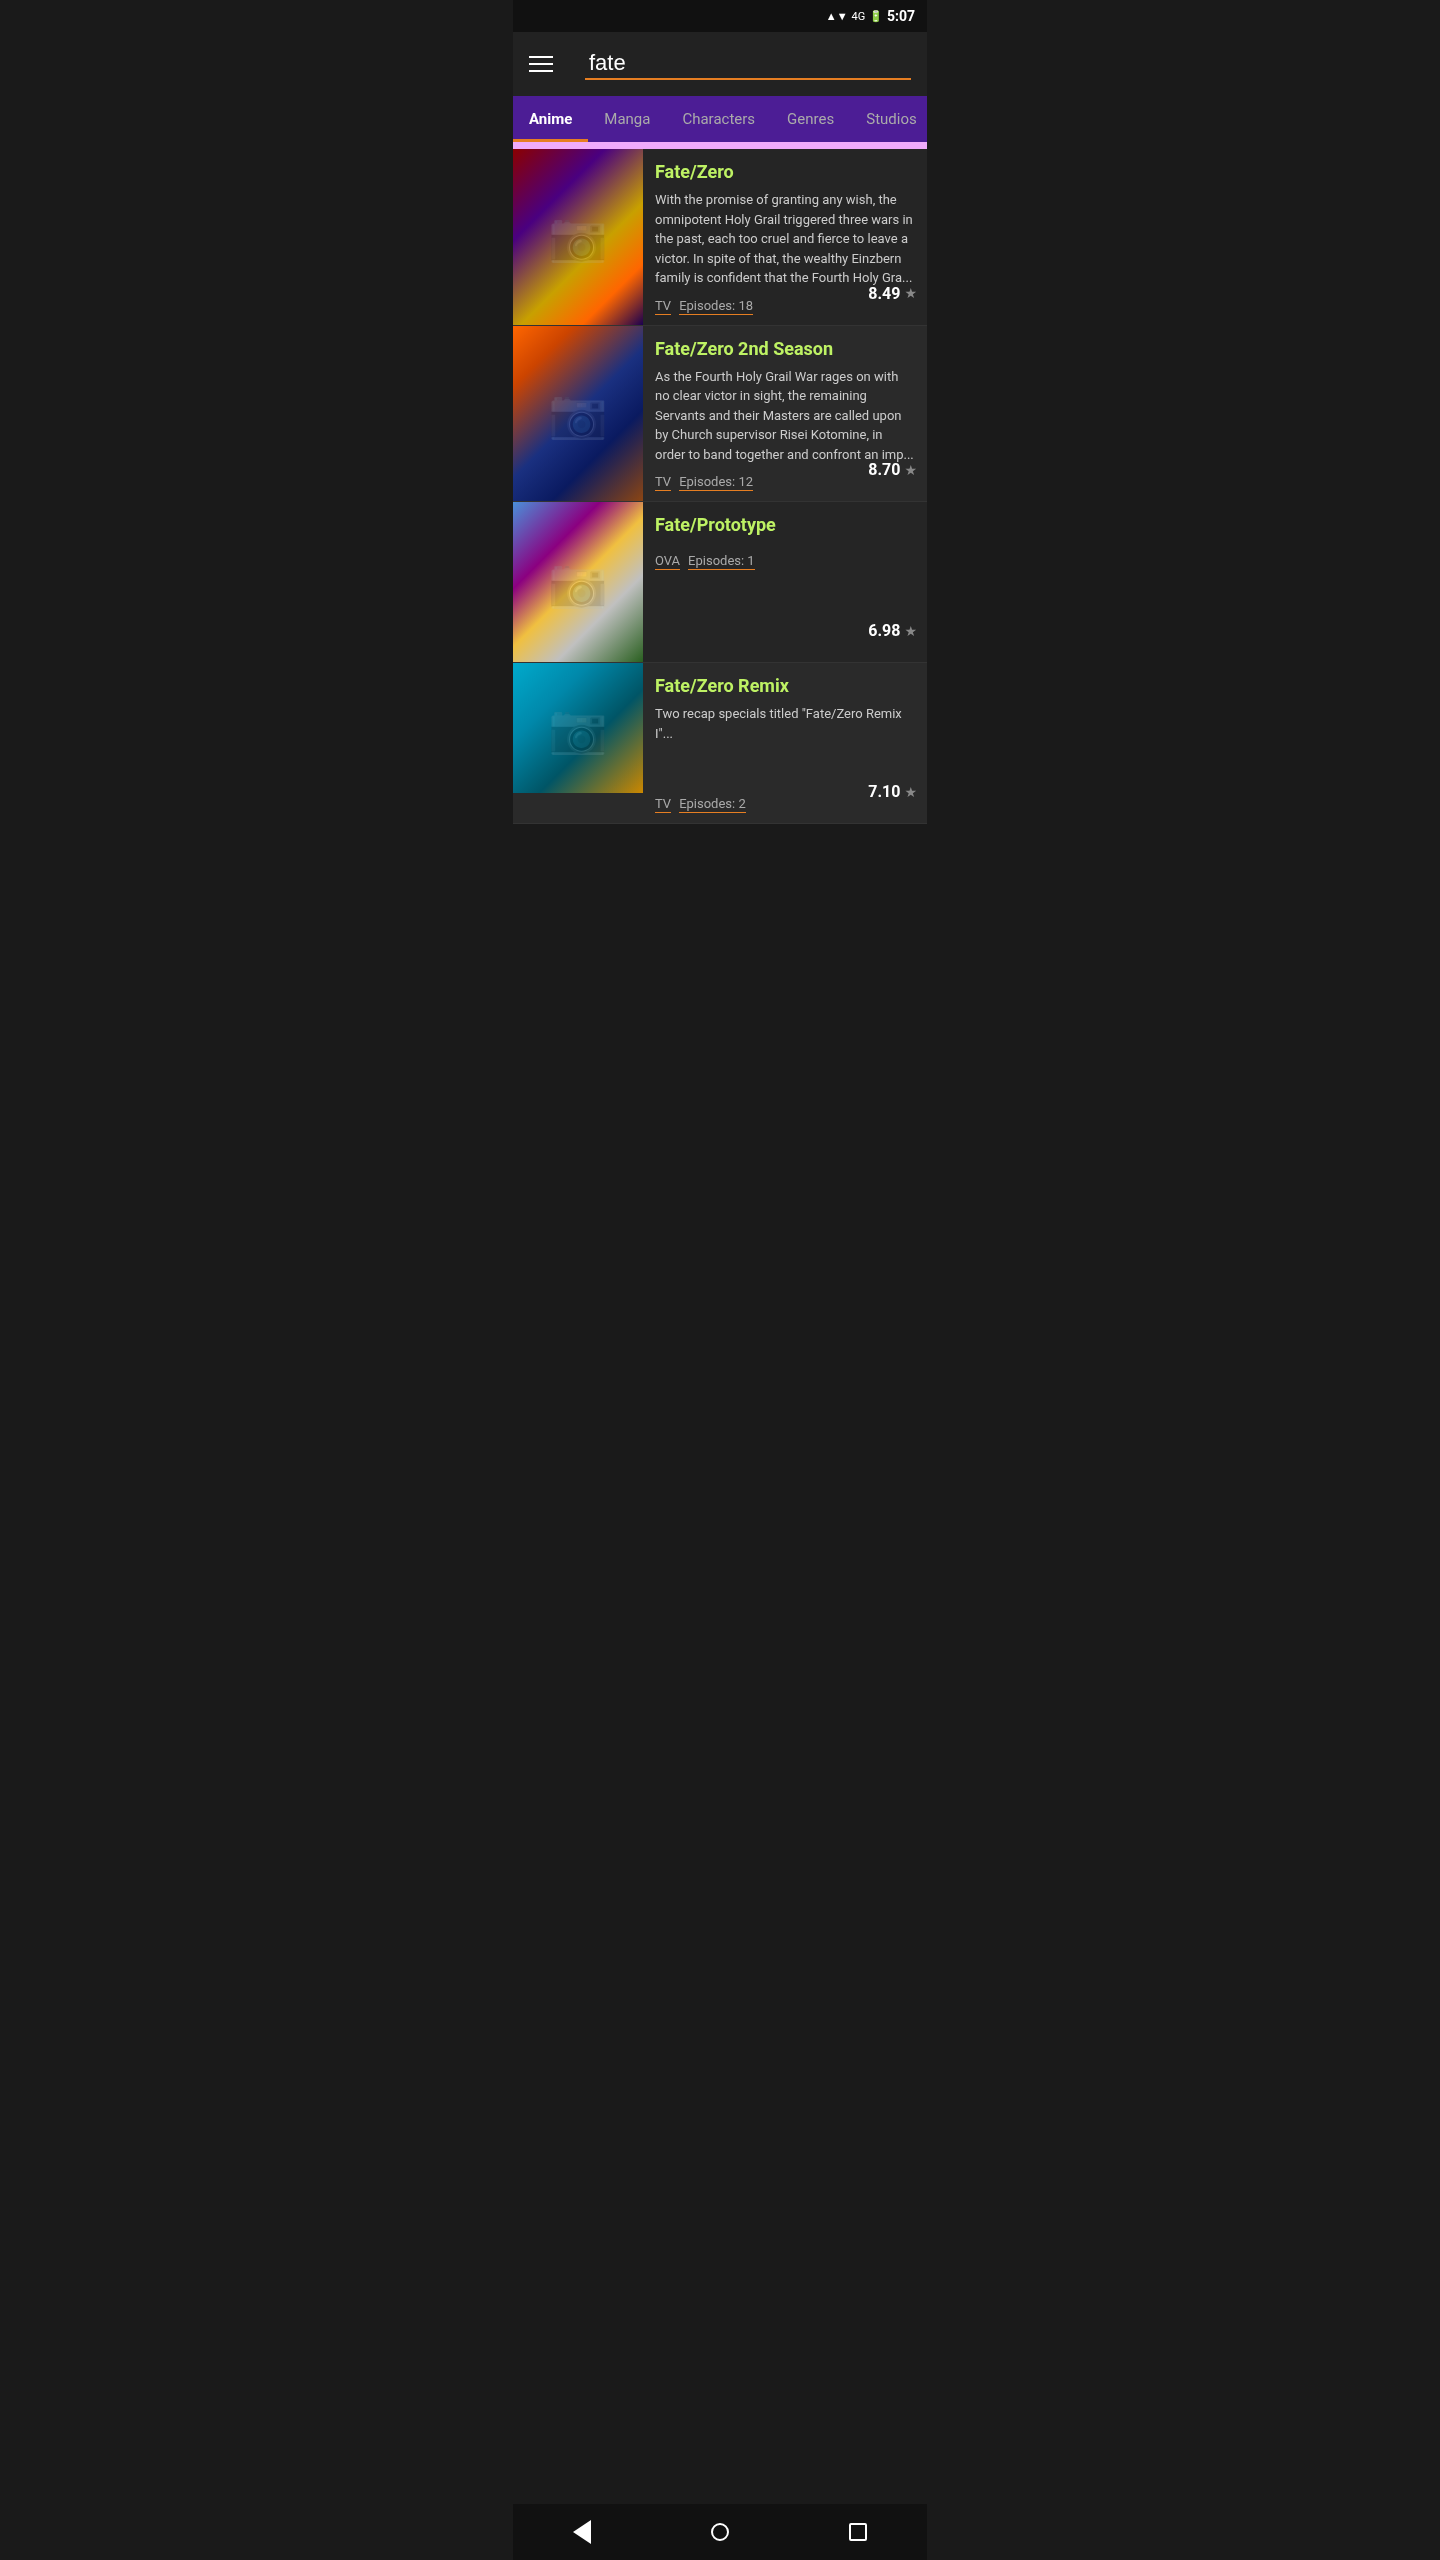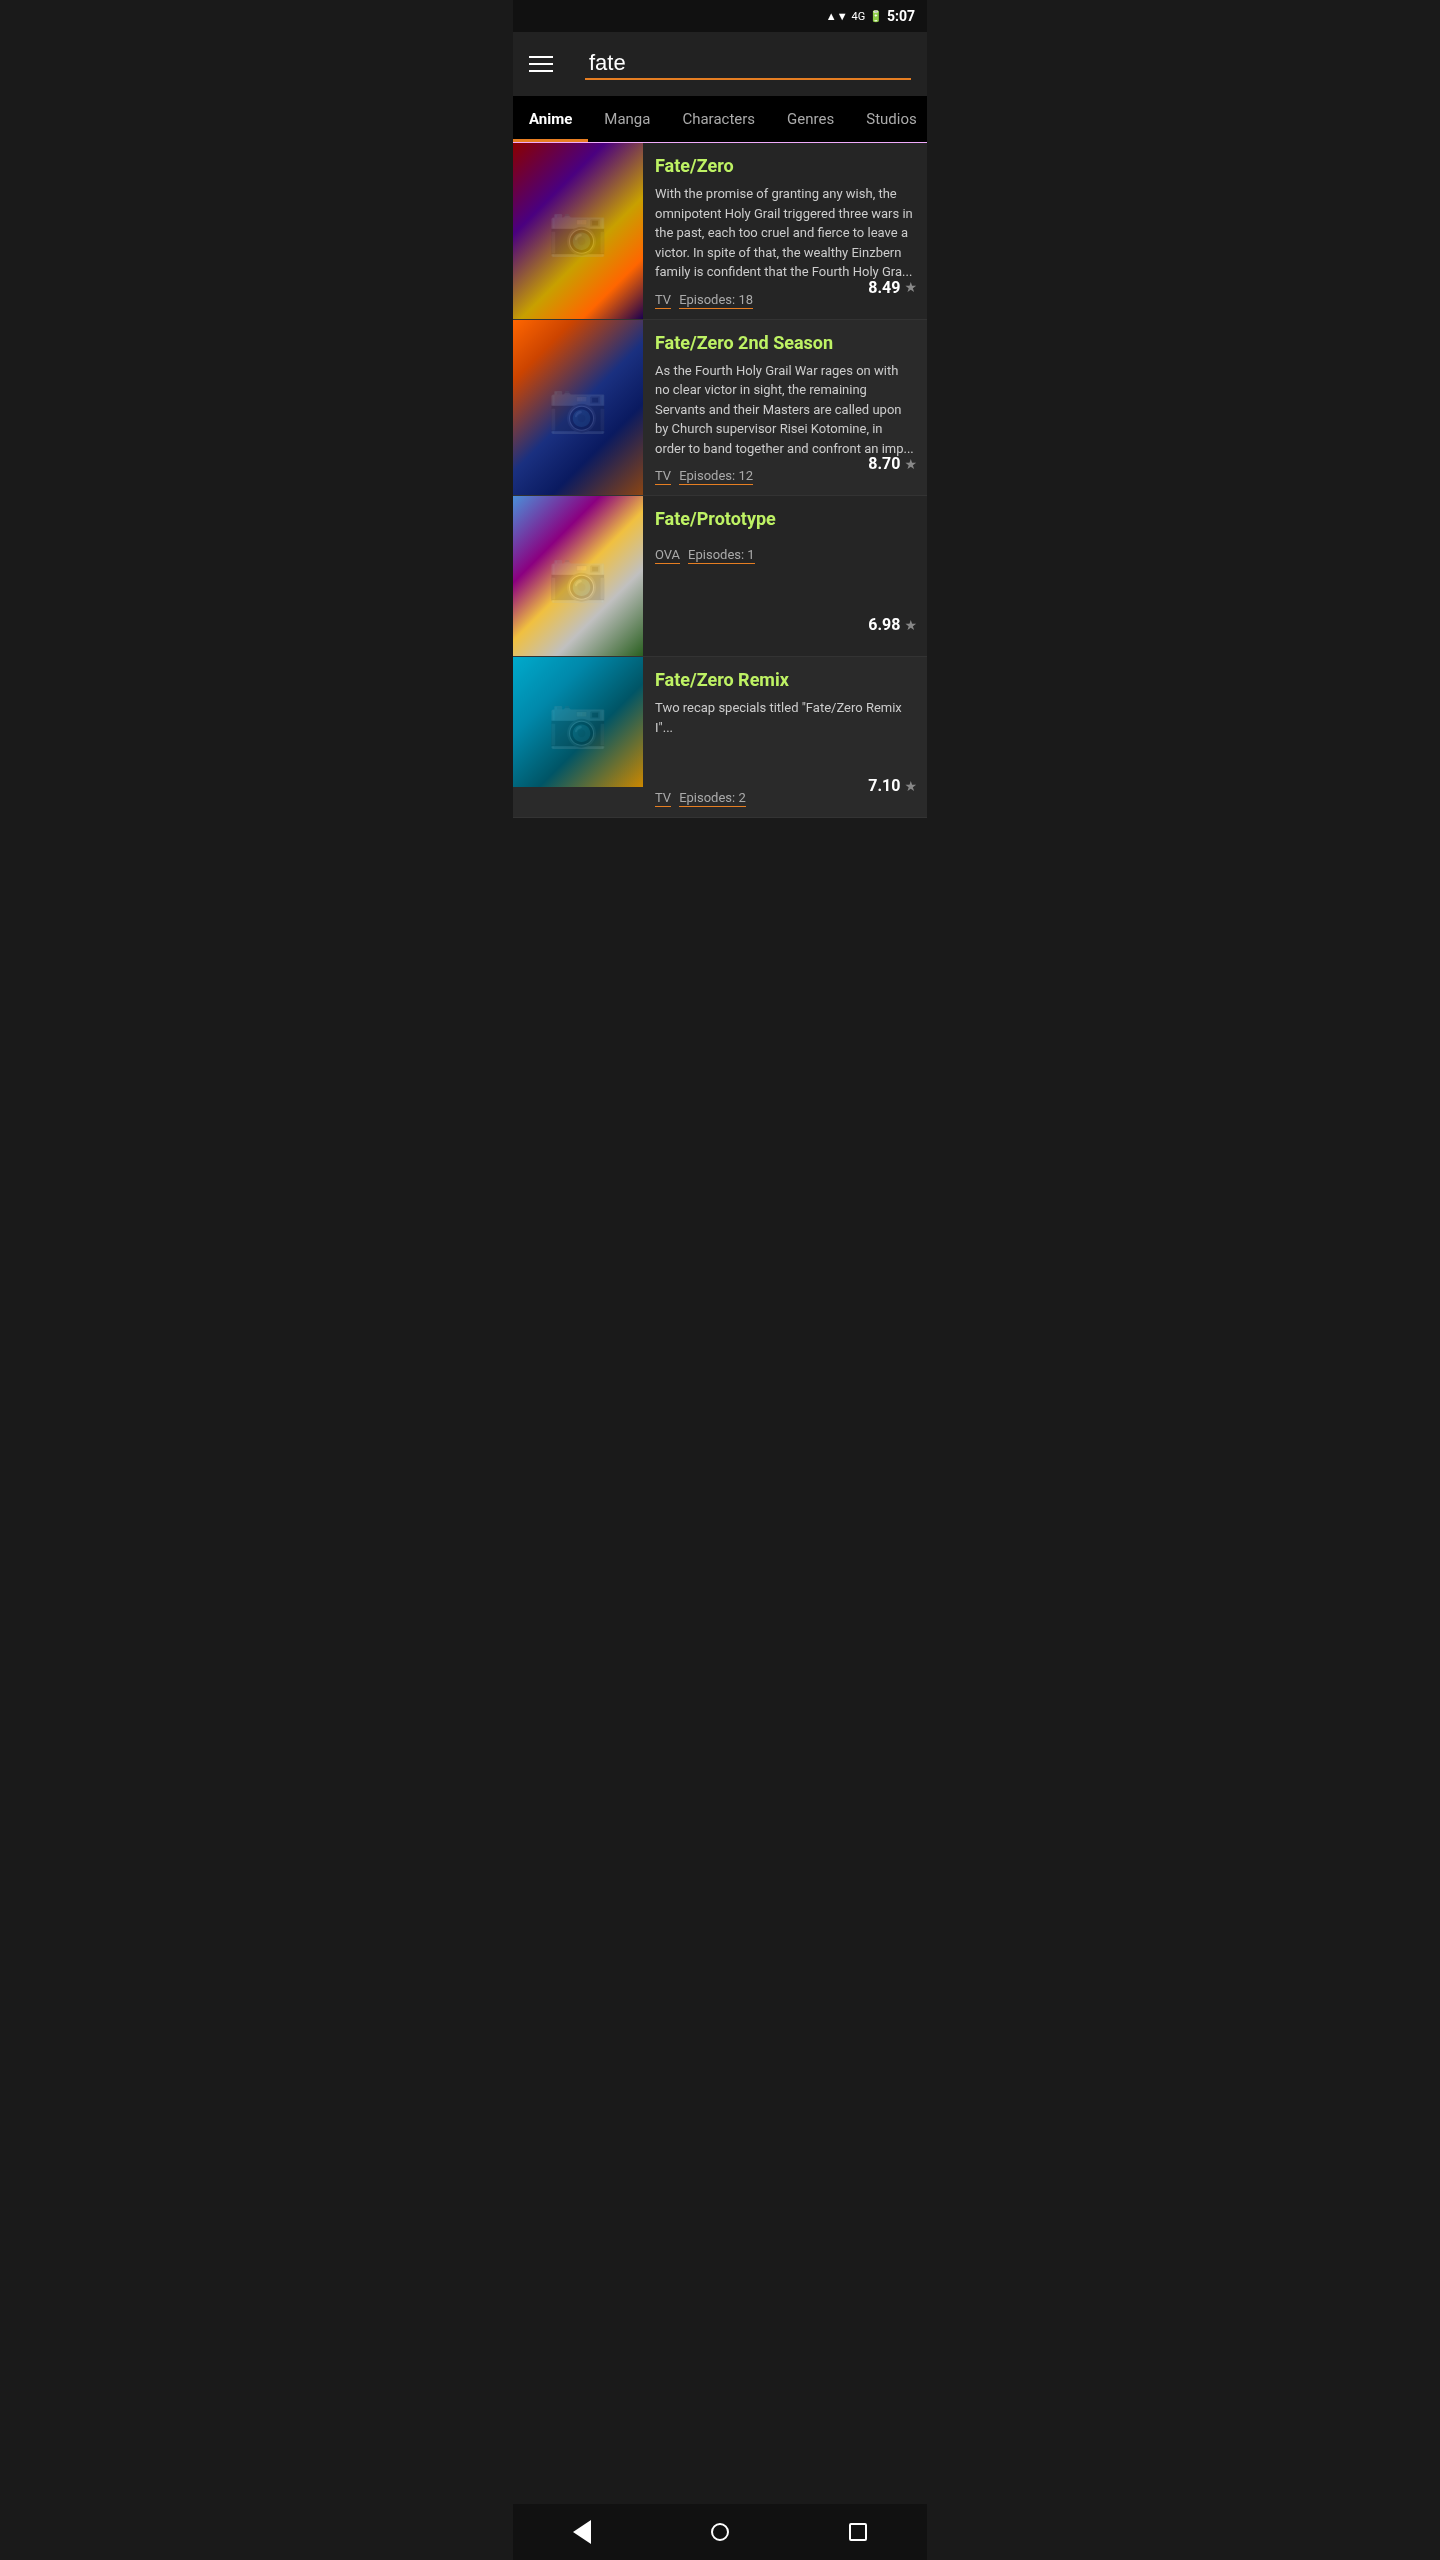--- a/index.html
+++ b/index.html
@@ -88,9 +88,9 @@
 
     
     .tabs {
-      background-color: #000000;
-      display: flex;
-      border-bottom: 1px solid #f0abfc;
+      background-color: #4c1d95;
+      display: flex;
+      border-bottom: 7px solid #f0abfc;
       overflow-x: auto;
     }
 

